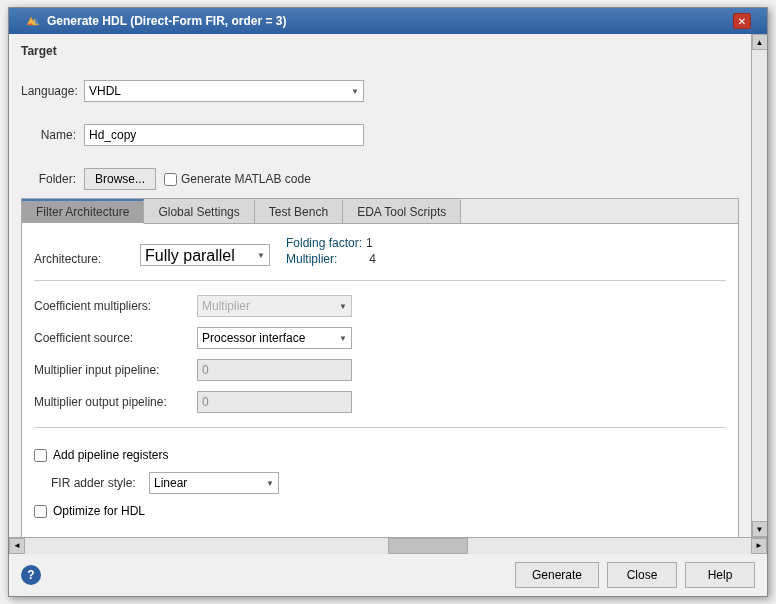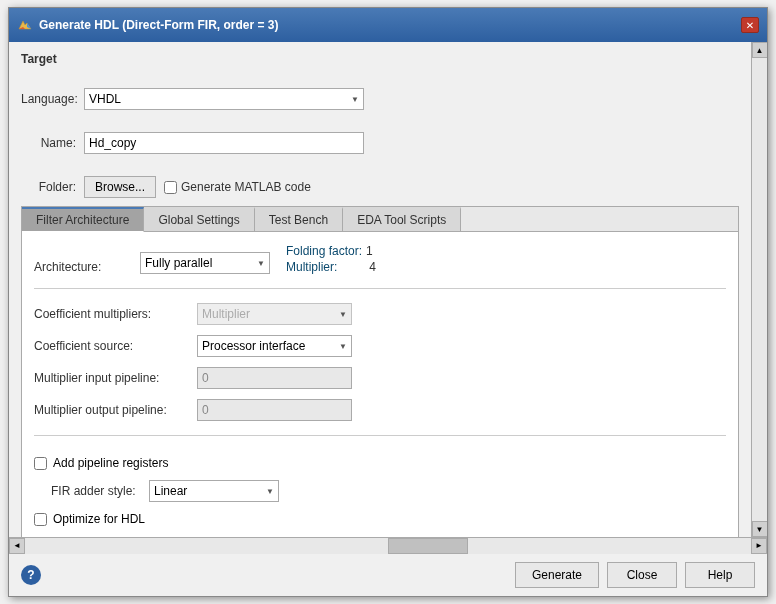--- a/index.html
+++ b/index.html
@@ -26,11 +26,11 @@
     .title-bar {
       background: linear-gradient(to bottom, #4a7ab5, #2d5fa0);
       color: white;
-      padding: 4px 8px;
+      padding: 4px 16px;
       display: flex;
       align-items: center;
       justify-content: space-between;
-      height: 34px;
+      height: 26px;
       flex-shrink: 0;
     }
     .title-bar-left {

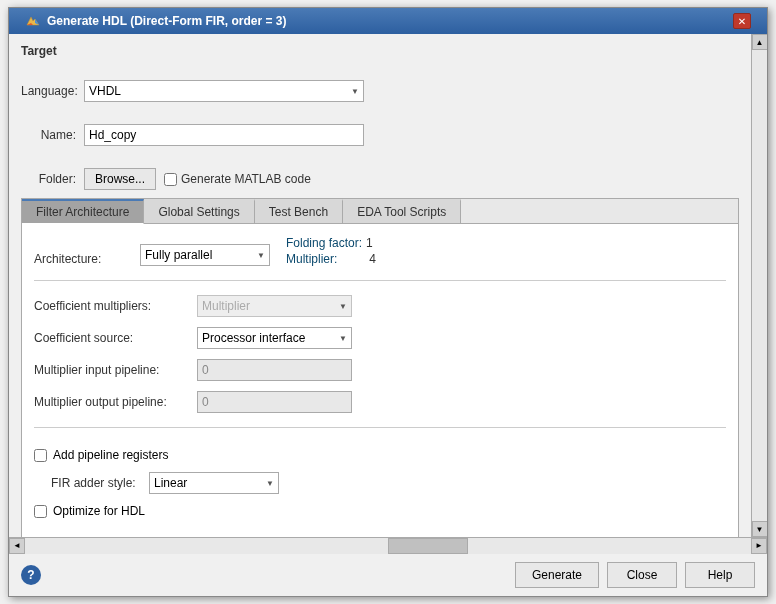--- a/index.html
+++ b/index.html
@@ -230,7 +230,7 @@
       width: 130px;
       border: 1px solid #aaa;
       background: white;
-      font-size: 12px;
+      font-size: 16px;
       padding: 0 4px;
       padding-right: 20px;
       cursor: pointer;

